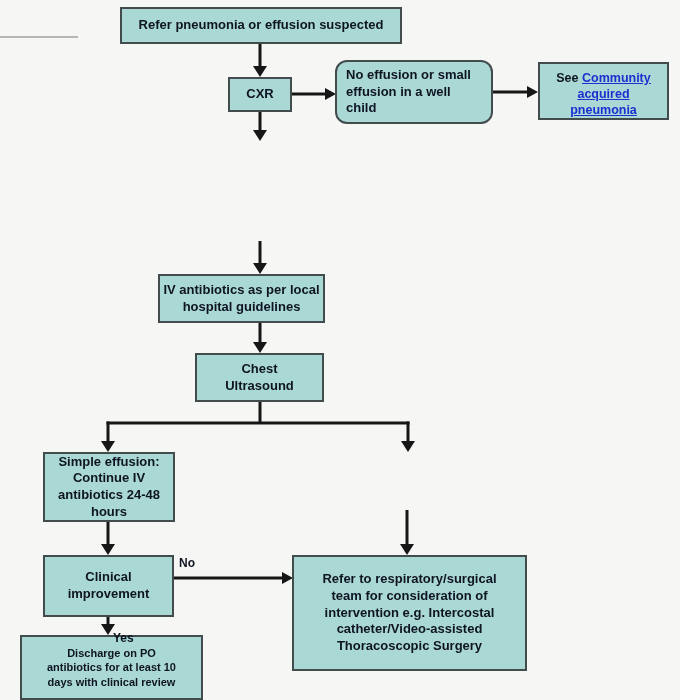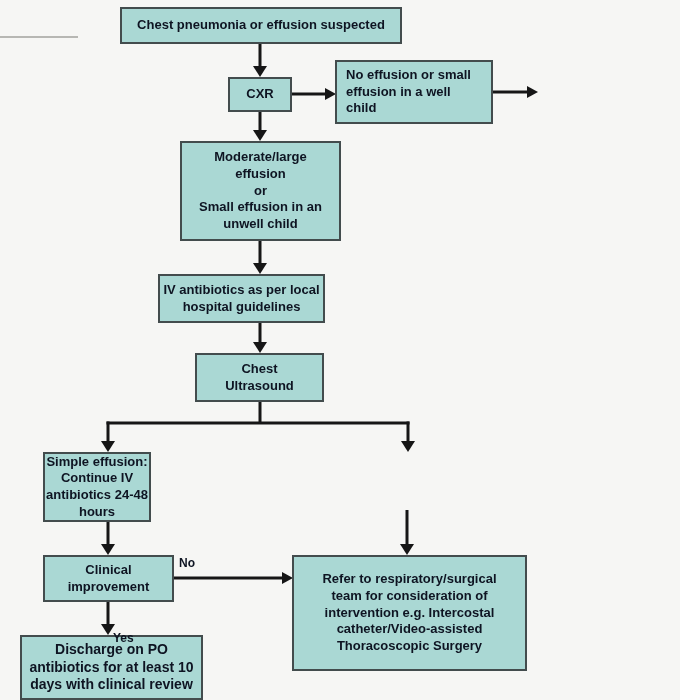--- a/index.html
+++ b/index.html
@@ -133,7 +133,7 @@
     </g>
   </svg>
 
-  <div class="node" style="left:120px; top:7px; width:282px; height:37px;">Chest pneumonia or effusion suspected</div>
+  <div class="node" style="left:120px; top:7px; width:282px; height:37px;">Refer pneumonia or effusion suspected</div>
 
   <div class="node" style="left:228px; top:77px; width:64px; height:35px;">CXR</div>
 

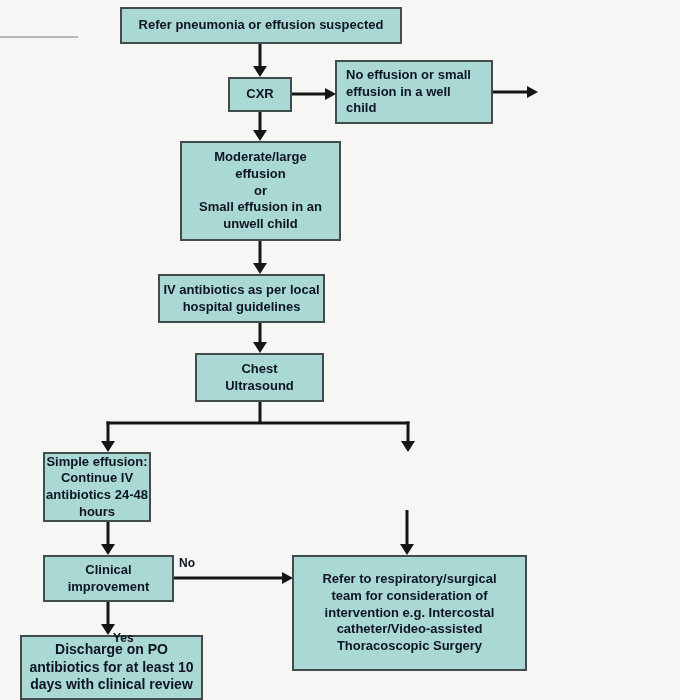--- a/index.html
+++ b/index.html
@@ -54,6 +54,7 @@
     justify-content: flex-start;
     text-align: left;
     padding-left: 9px;
+    border-radius: 12px;
   }
   .node.block {
     display: block;

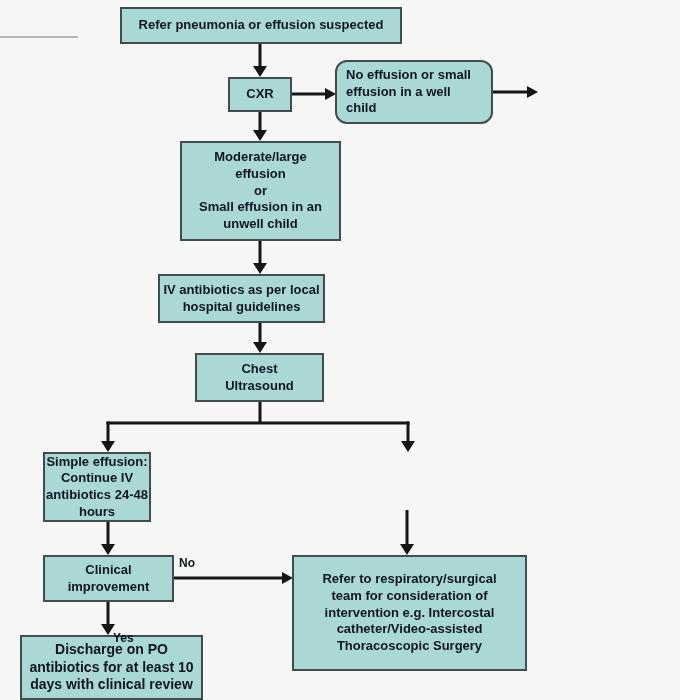--- a/index.html
+++ b/index.html
@@ -142,6 +142,9 @@
 effusion in a well
 child</div>
 
+  <div class="node block" style="left:538px; top:62px; width:131px; height:58px;"><span>See </span><span class="link">Community
+acquired
+pneumonia</span></div>
 
   <div class="node" style="left:180px; top:141px; width:161px; height:100px;">Moderate/large
 effusion

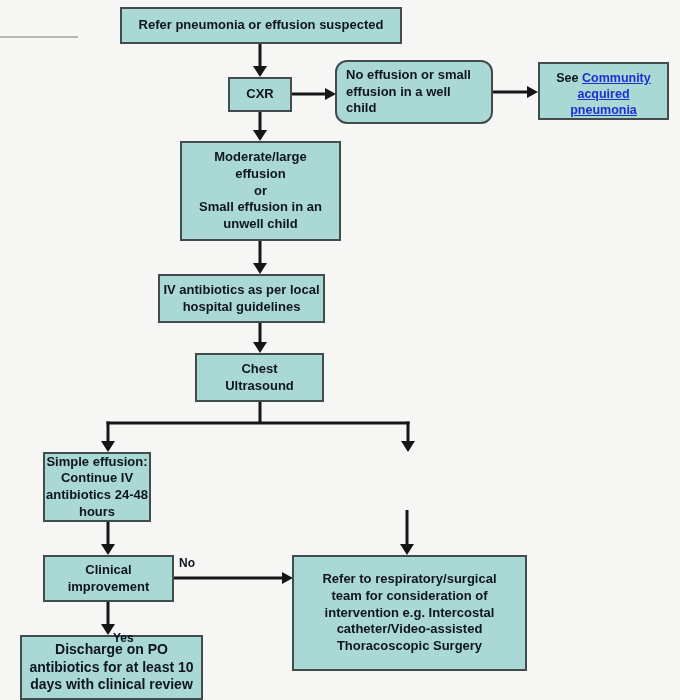--- a/index.html
+++ b/index.html
@@ -146,11 +146,6 @@
 acquired
 pneumonia</span></div>
 
-  <div class="node" style="left:180px; top:141px; width:161px; height:100px;">Moderate/large
-effusion
-or
-Small effusion in an
-unwell child</div>
 
   <div class="node" style="left:158px; top:274px; width:167px; height:49px;">IV antibiotics as per local
 hospital guidelines</div>

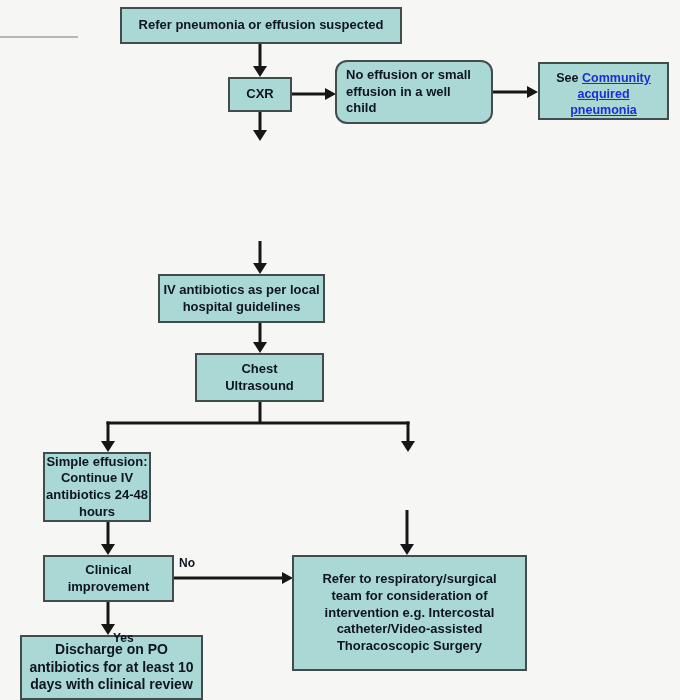--- a/index.html
+++ b/index.html
@@ -153,7 +153,7 @@
   <div class="node" style="left:195px; top:353px; width:129px; height:49px;">Chest
 Ultrasound</div>
 
-  <div class="node" style="left:43px; top:452px; width:108px; height:70px;">Simple effusion:
+  <div class="node" style="left:43px; top:452px; width:132px; height:70px;">Simple effusion:
 Continue IV
 antibiotics 24-48
 hours</div>

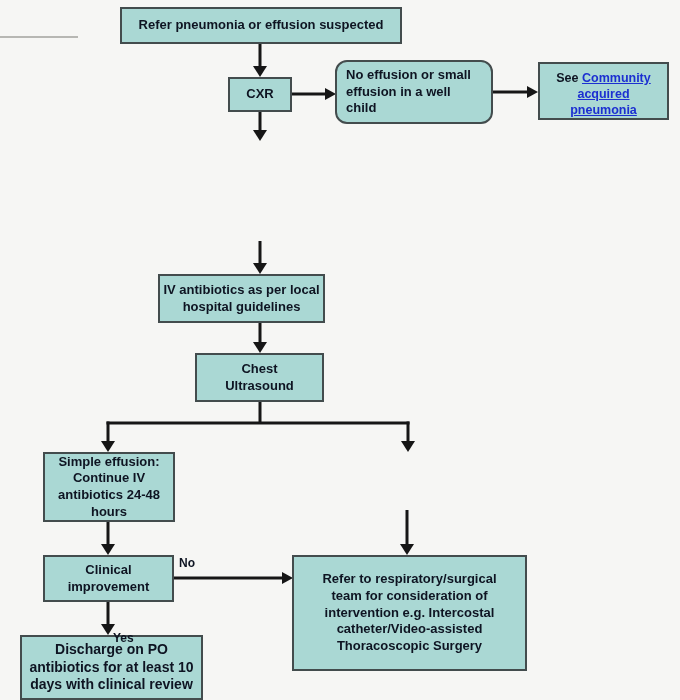--- a/index.html
+++ b/index.html
@@ -159,7 +159,7 @@
 hours</div>
 
 
-  <div class="node" style="left:43px; top:555px; width:131px; height:47px;">Clinical
+  <div class="node" style="left:43px; top:555px; width:131px; height:62px;">Clinical
 improvement</div>
 
   <div class="node" style="left:292px; top:555px; width:235px; height:116px;">Refer to respiratory/surgical

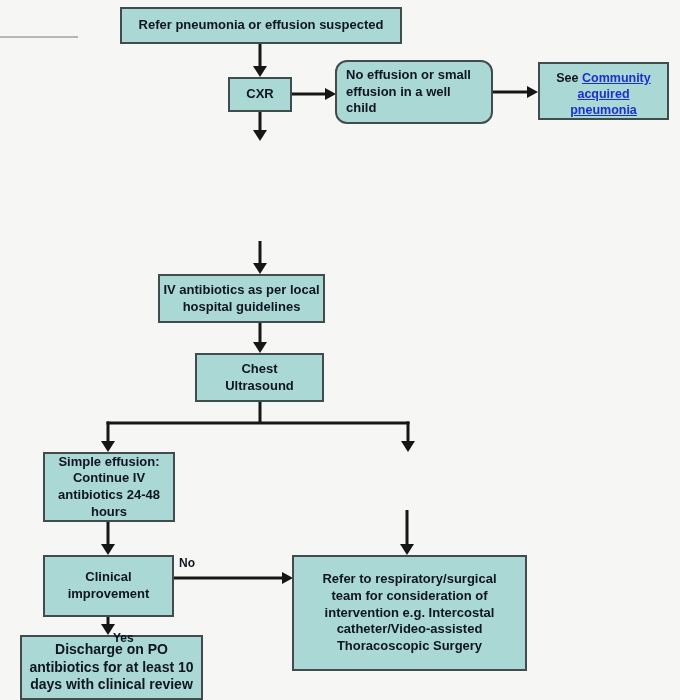--- a/index.html
+++ b/index.html
@@ -62,7 +62,7 @@
     font-size: 12.5px;
   }
   .node.large-text {
-    font-size: 14px;
+    font-size: 11px;
   }
   .link {
     color: var(--color-link, #1c2fd1);

